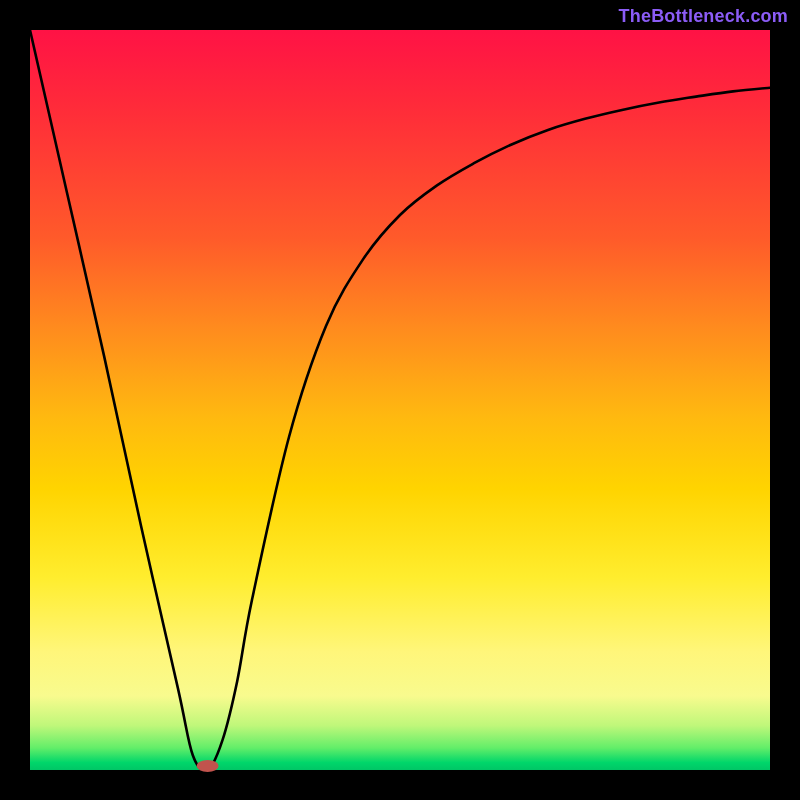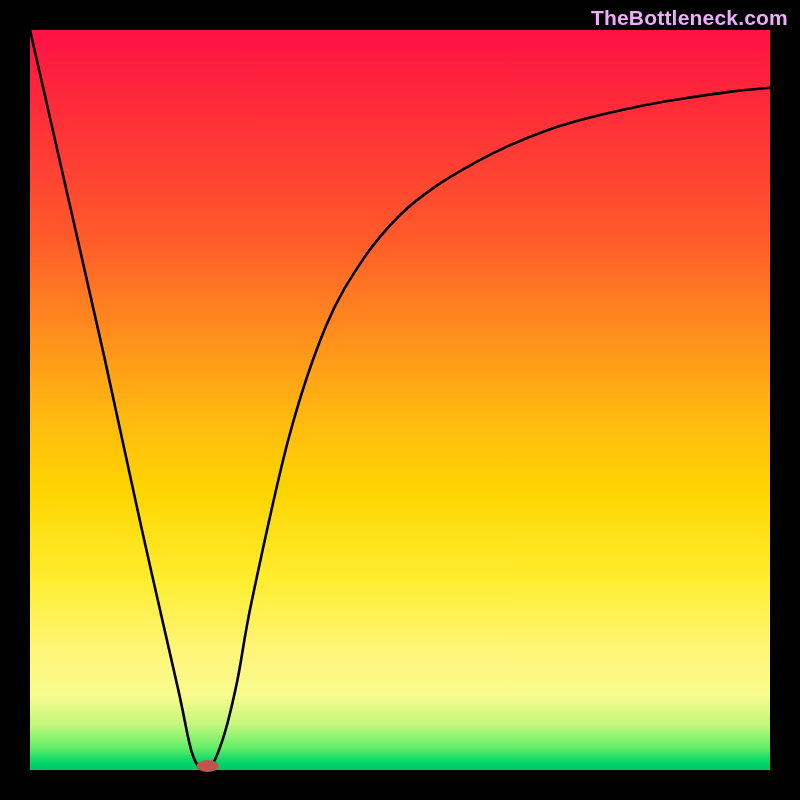--- a/index.html
+++ b/index.html
@@ -45,8 +45,8 @@
     position: absolute;
     top: 6px;
     right: 12px;
-    color: #f0abfc;
-    font-size: 21px;
+    color: #8b5cf6;
+    font-size: 18px;
     font-weight: 600;
     letter-spacing: 0.2px;
     user-select: none;

